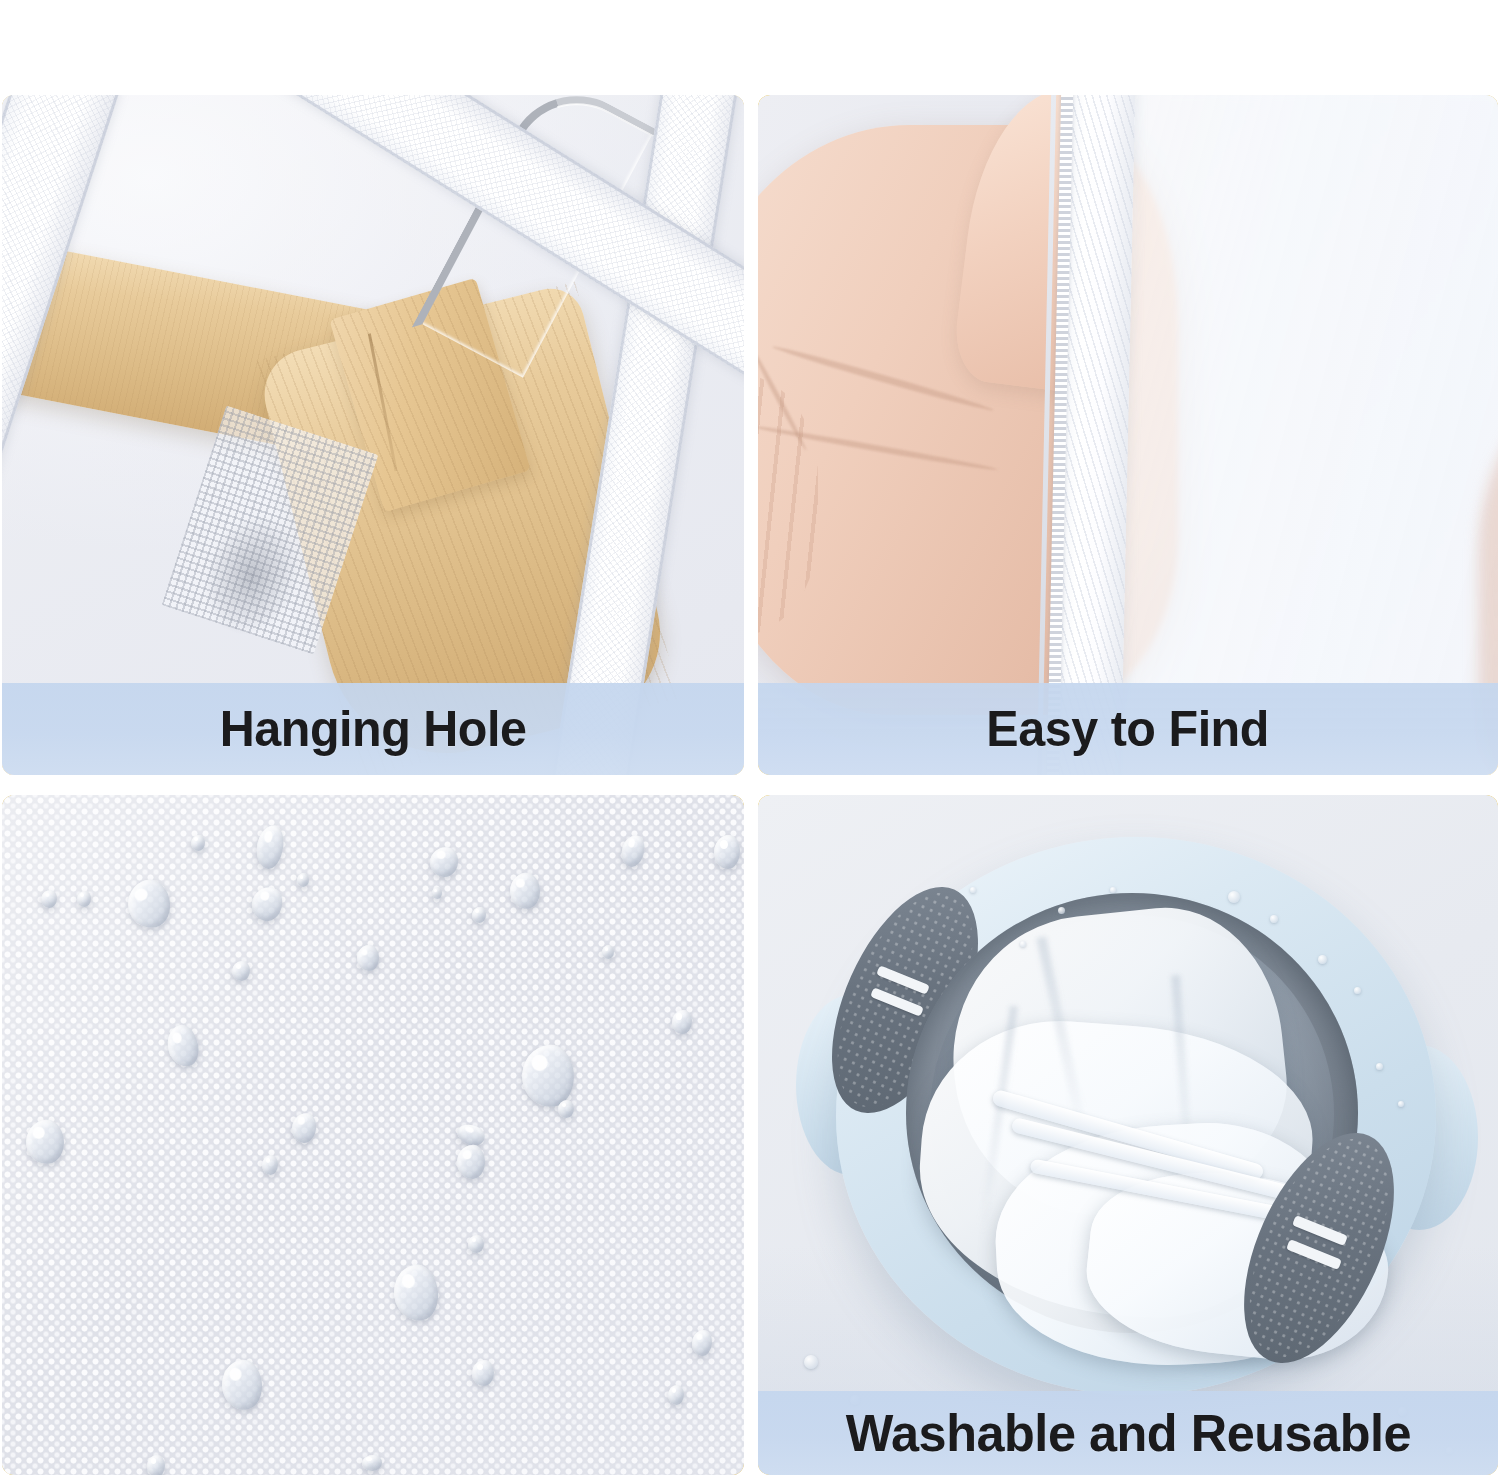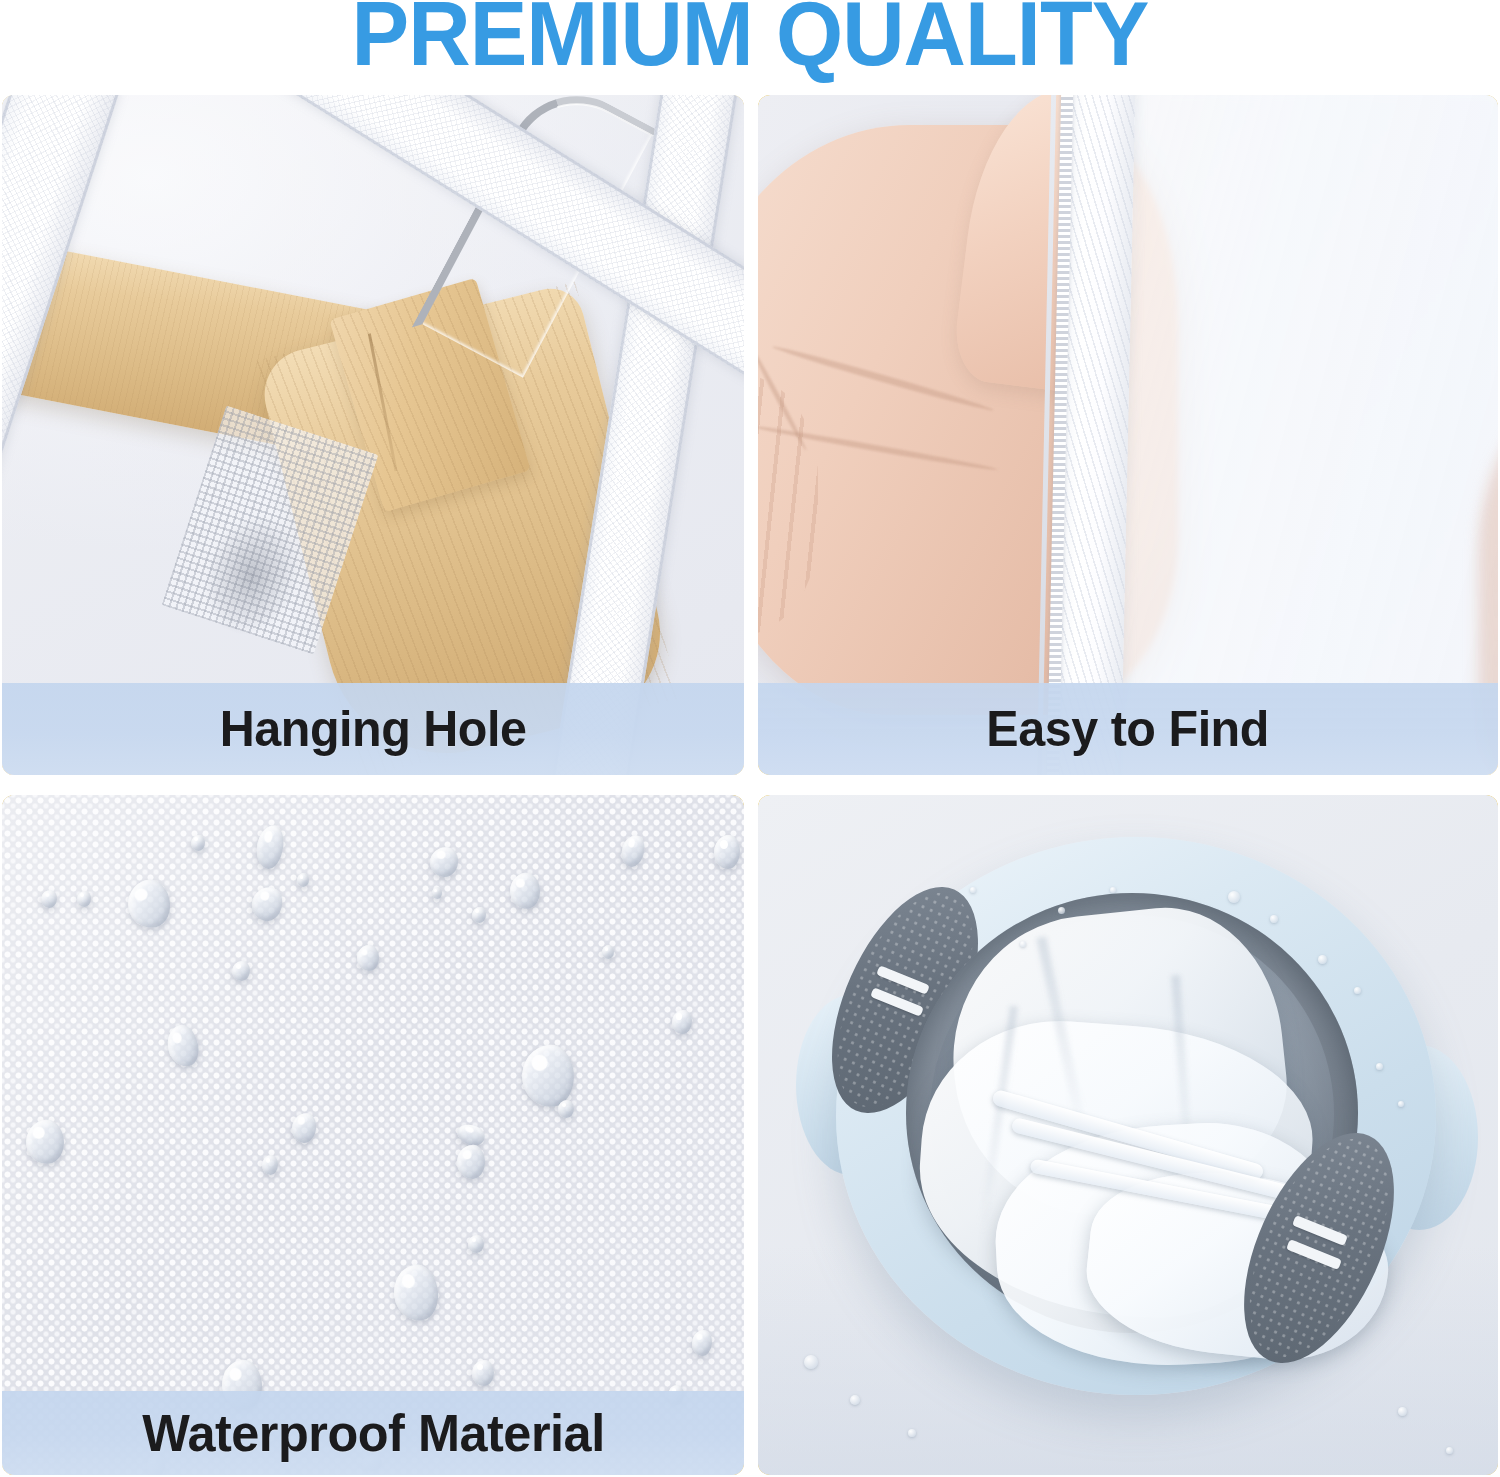--- a/index.html
+++ b/index.html
@@ -404,9 +404,6 @@
 
 <div id="page">
 
-  <div class="header">
-    <div class="header-title">PREMIUM QUALITY</div>
-  </div>
 
   <div class="grid">
 

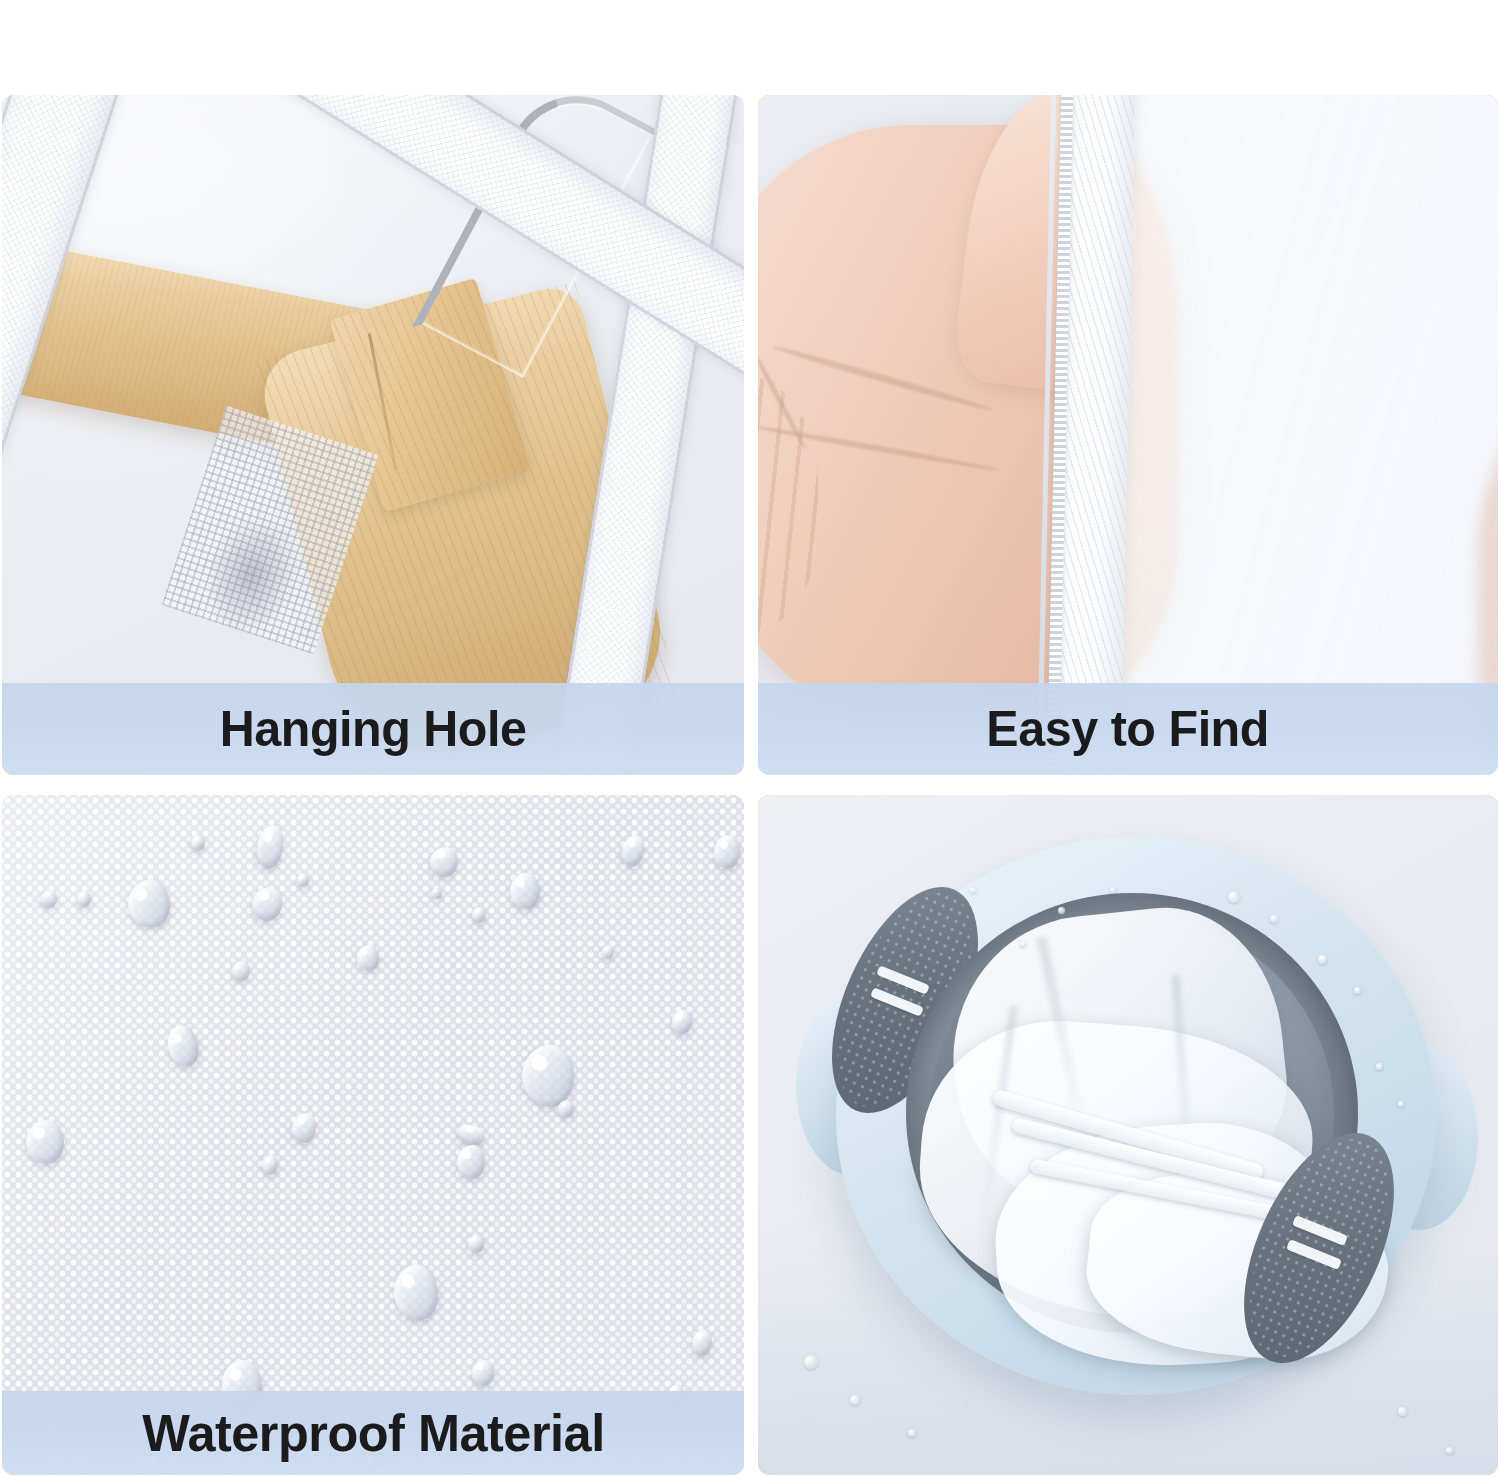--- a/index.html
+++ b/index.html
@@ -517,9 +517,6 @@
             <div class="drop" style="left: 360px; top: 660px; width: 20px; height: 16px; transform: rotate(0deg);"></div>
           </div>
       </div>
-      <div class="caption tall">
-        <span class="caption-text">Waterproof Material</span>
-      </div>
     </div>
 
     <div class="panel p4">

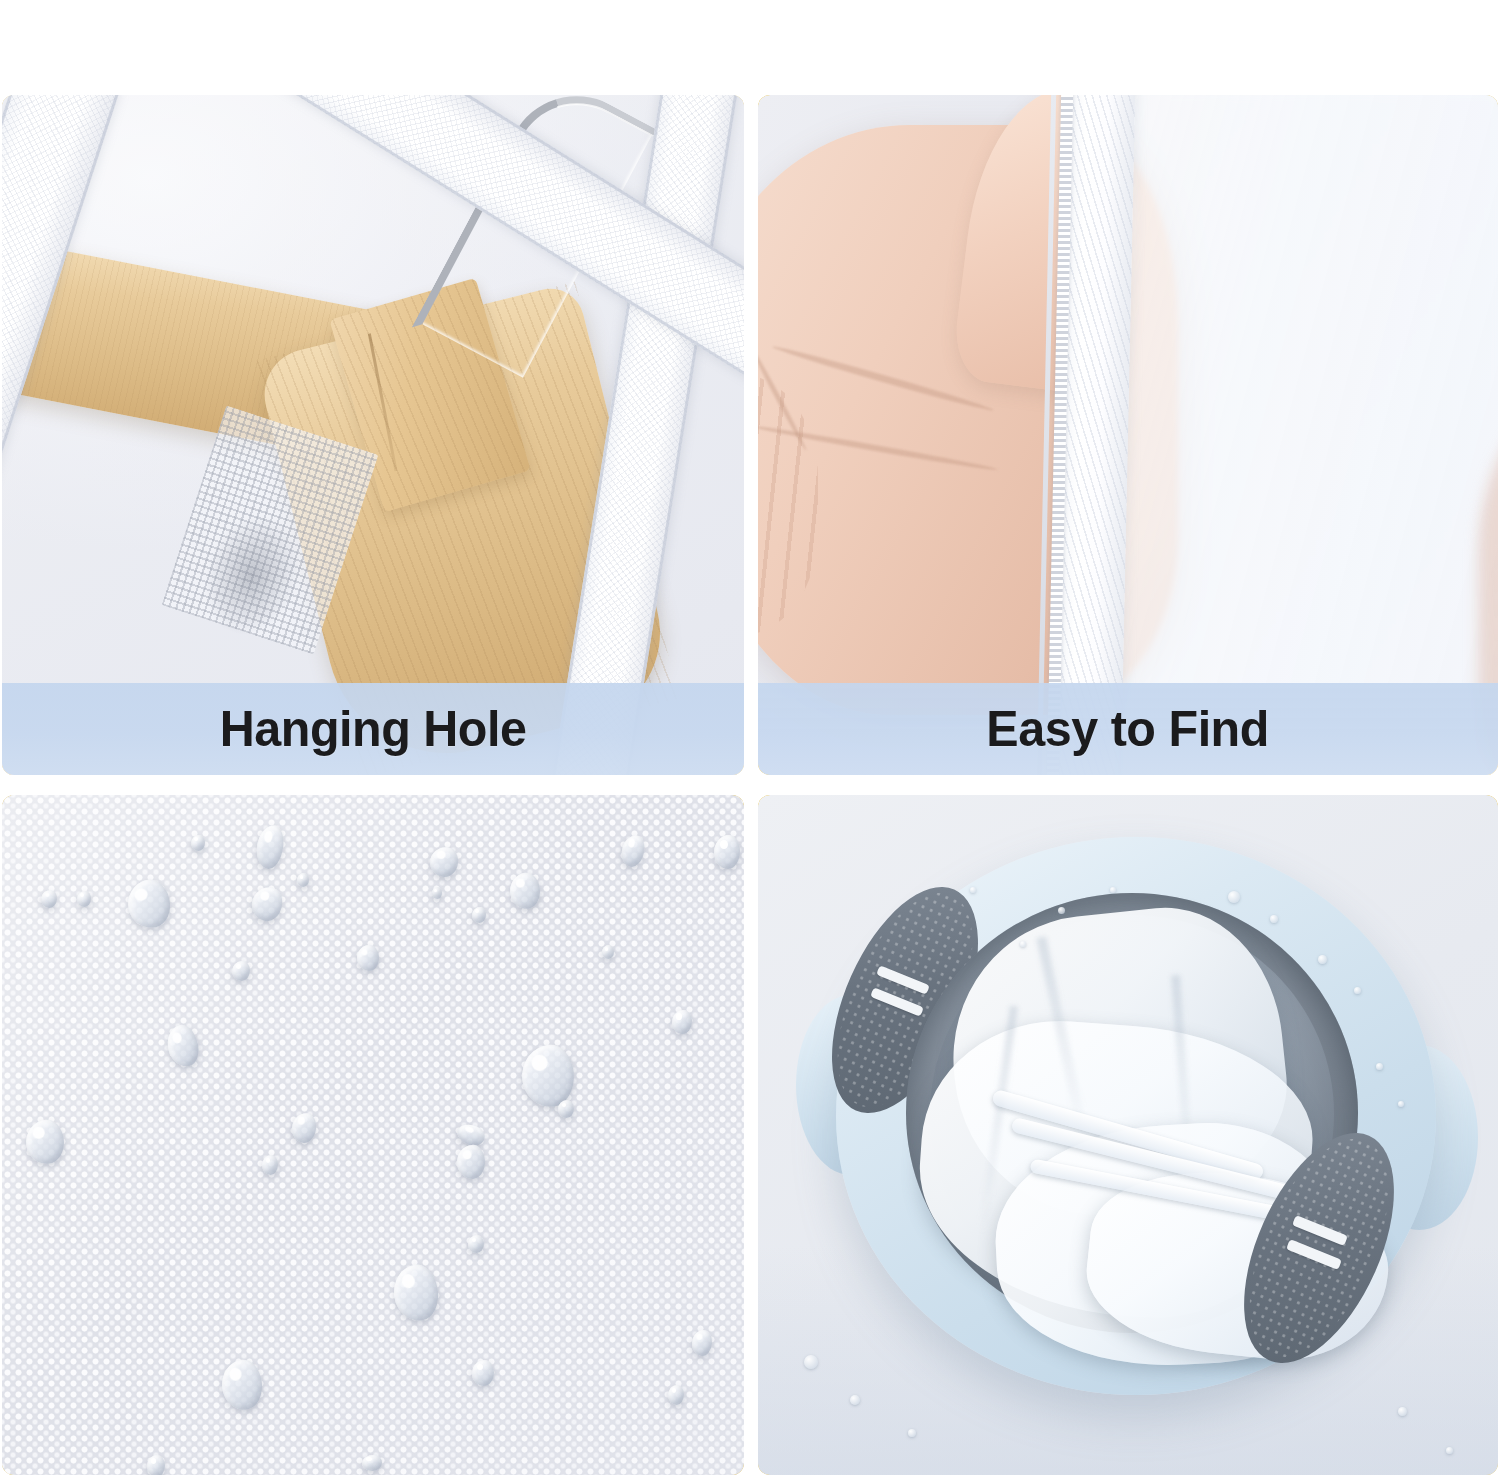--- a/index.html
+++ b/index.html
@@ -572,6 +572,9 @@
             <div class="water-bead" style="left: 688px; top: 652px; width: 7px; height: 7px;"></div>
           </div>
       </div>
+      <div class="caption tall">
+        <span class="caption-text">Washable and Reusable</span>
+      </div>
     </div>
 
   </div>

